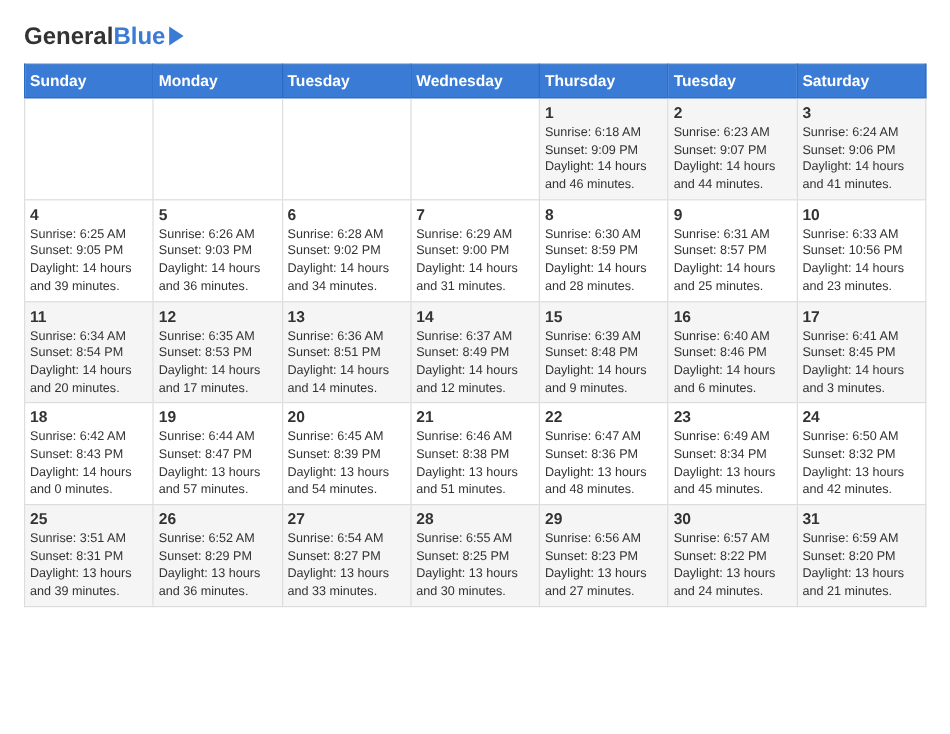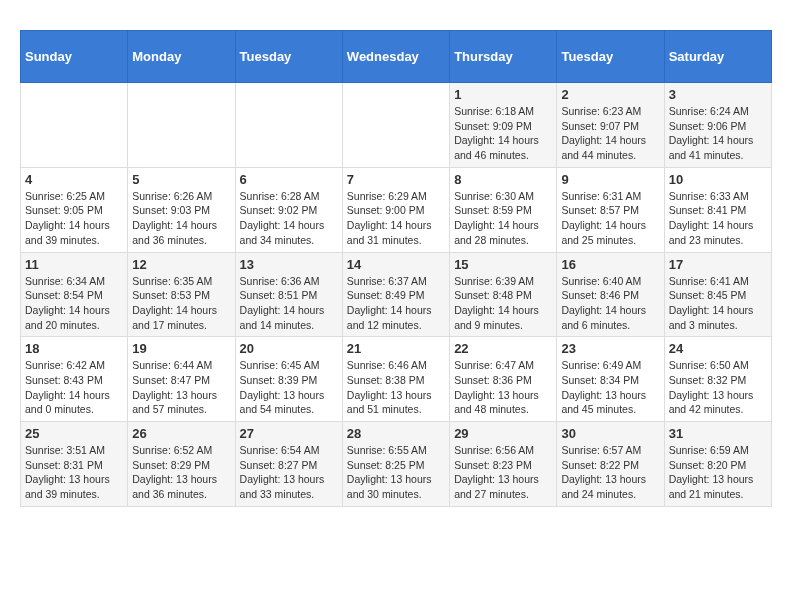--- a/index.html
+++ b/index.html
@@ -84,6 +84,13 @@
 <body>
 
 <div class="header">
+  <div class="logo">
+    <div class="logo-text">
+      <span class="logo-general">General</span>
+      <span class="logo-blue">Blue</span>
+      <div class="logo-arrow"></div>
+    </div>
+  </div>
   <div class="title-block">
   </div>
 </div>

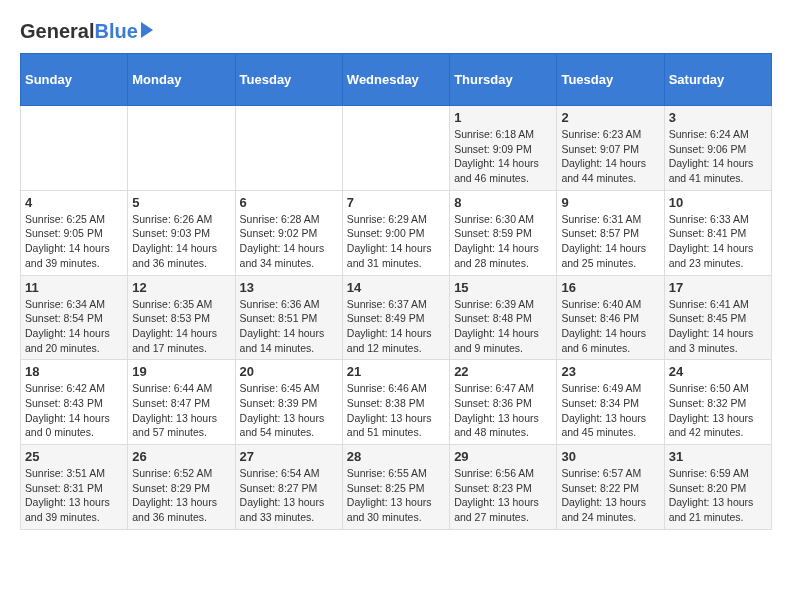--- a/index.html
+++ b/index.html
@@ -50,7 +50,7 @@
     thead tr th {
       background-color: #3a7bd5;
       color: #fff;
-      padding: 18px 4px;
+      padding: 6px 4px;
       text-align: left;
       font-size: 13px;
       font-weight: bold;

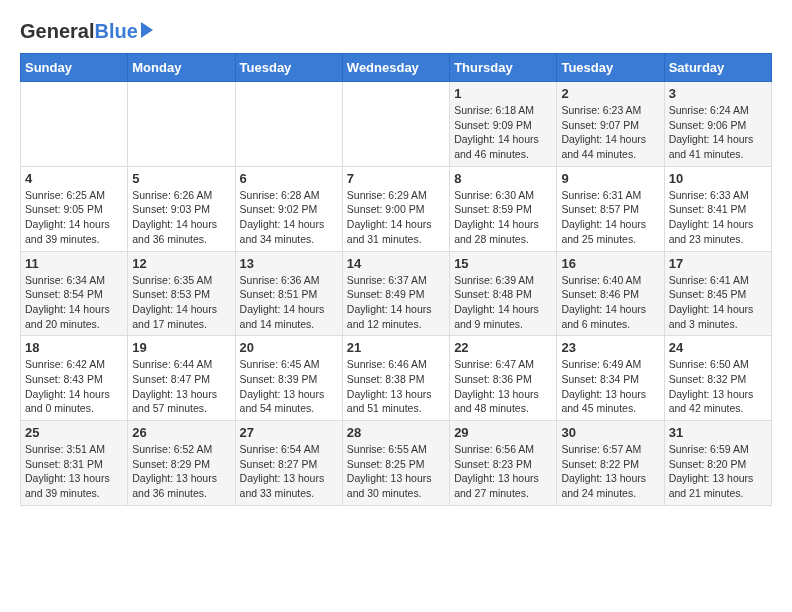--- a/index.html
+++ b/index.html
@@ -172,7 +172,7 @@
         <td>
           <div class="day-number">10</div>
           <div class="day-info">Sunrise: 6:33 AM
-Sunset: 8:41 PM
+Sunset: 10:56 PM
 Daylight: 14 hours and 23 minutes.</div>
         </td>
       </tr>

